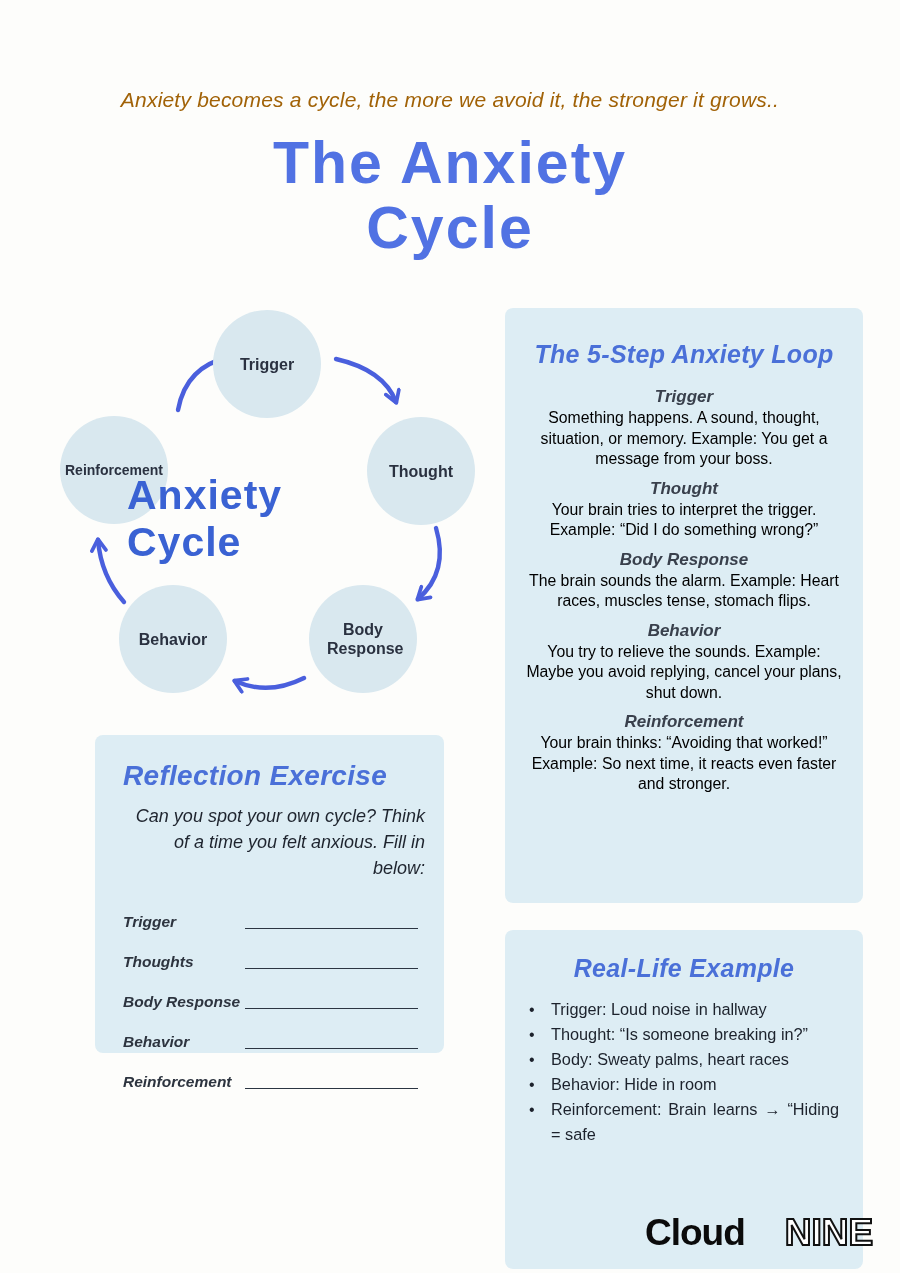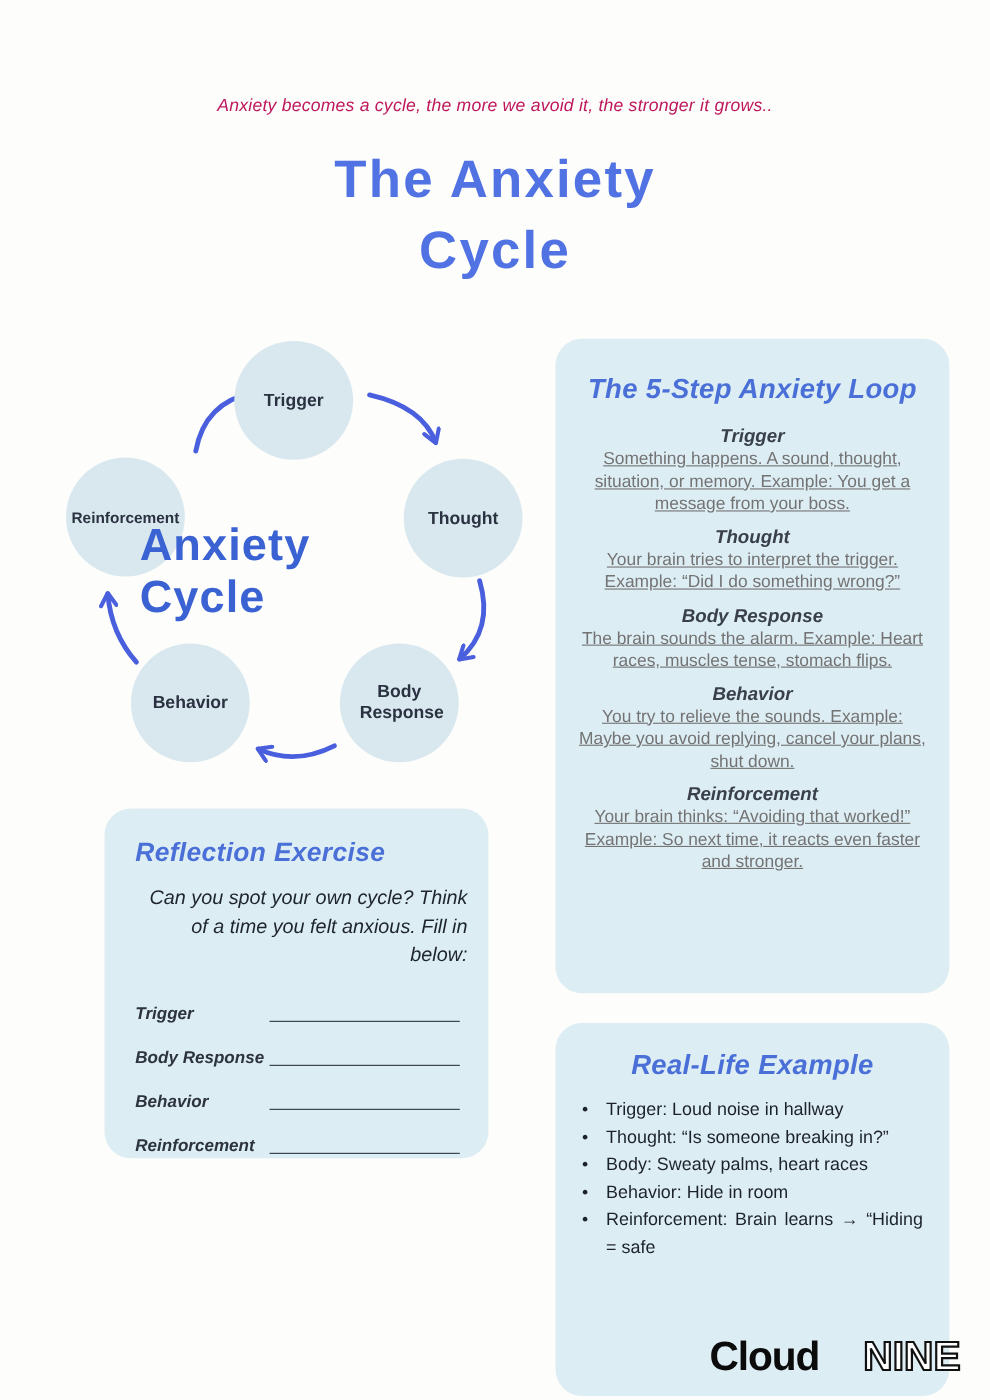--- a/index.html
+++ b/index.html
@@ -11,8 +11,8 @@
   }
   .subtitle {
     position:absolute; top:88px; left:0; width:100%;
-    text-align:center; font-size:16px; font-style:italic; font-weight:500;
-    color:#be185d; letter-spacing:.2px;
+    text-align:center; font-size:21px; font-style:italic; font-weight:500;
+    color:#a16207; letter-spacing:.2px;
   }
   .main-title {
     position:absolute; top:131px; left:0; width:100%;

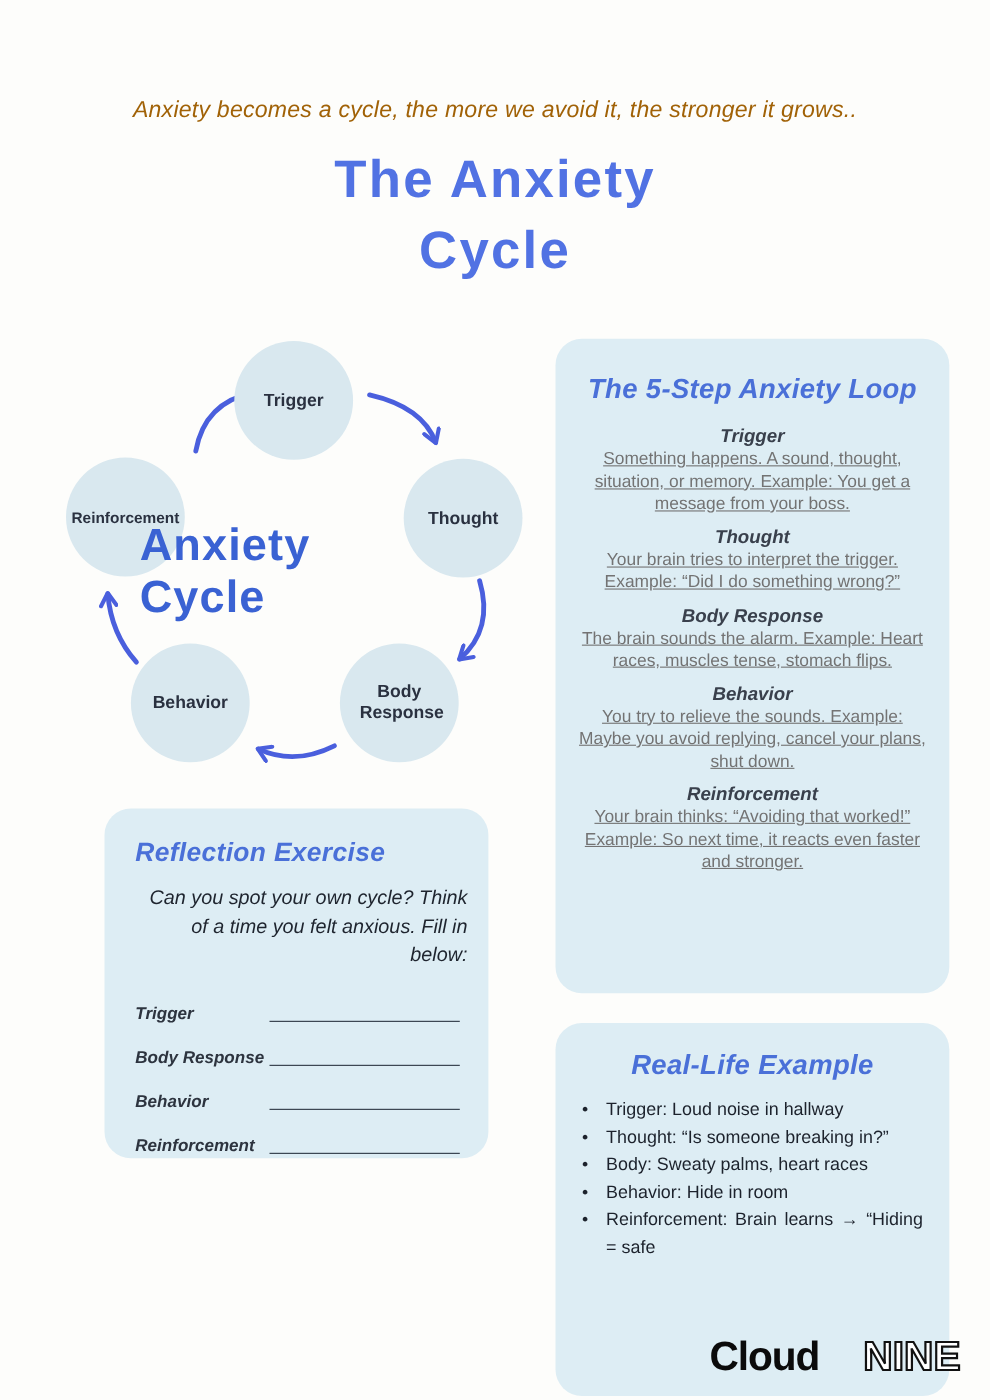--- a/index.html
+++ b/index.html
@@ -16,7 +16,7 @@
   }
   .main-title {
     position:absolute; top:131px; left:0; width:100%;
-    text-align:center; font-weight:bold; font-size:48px; line-height:65px;
+    text-align:center; font-weight:bold; font-size:59px; line-height:65px;
     color:#5172e3; letter-spacing:2px;
   }
   

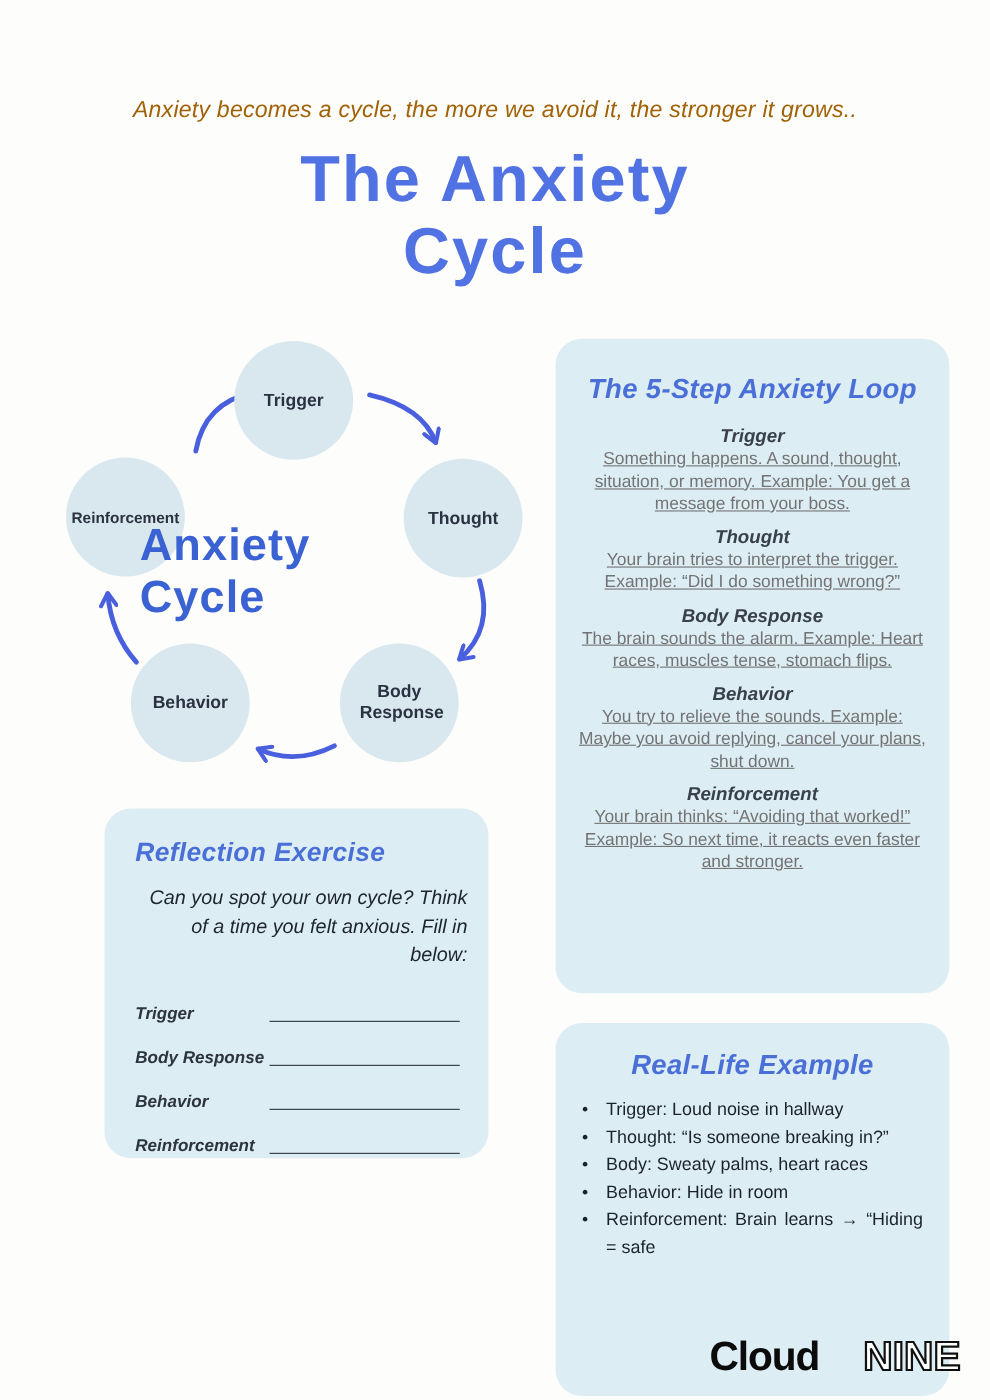--- a/index.html
+++ b/index.html
@@ -39,7 +39,7 @@
     color:#3a62d3; letter-spacing:1px;
   }
   
-  .panel { position:absolute; background:#ddedf4; border-radius:24px; }
+  .panel { position:absolute; background:#ddedf4; border-radius:8px; }
   .panel-heading {
     font-weight:bold; font-style:italic; color:#4a70d8; text-align:center;
     font-size:25px; line-height:33px; letter-spacing:.3px;

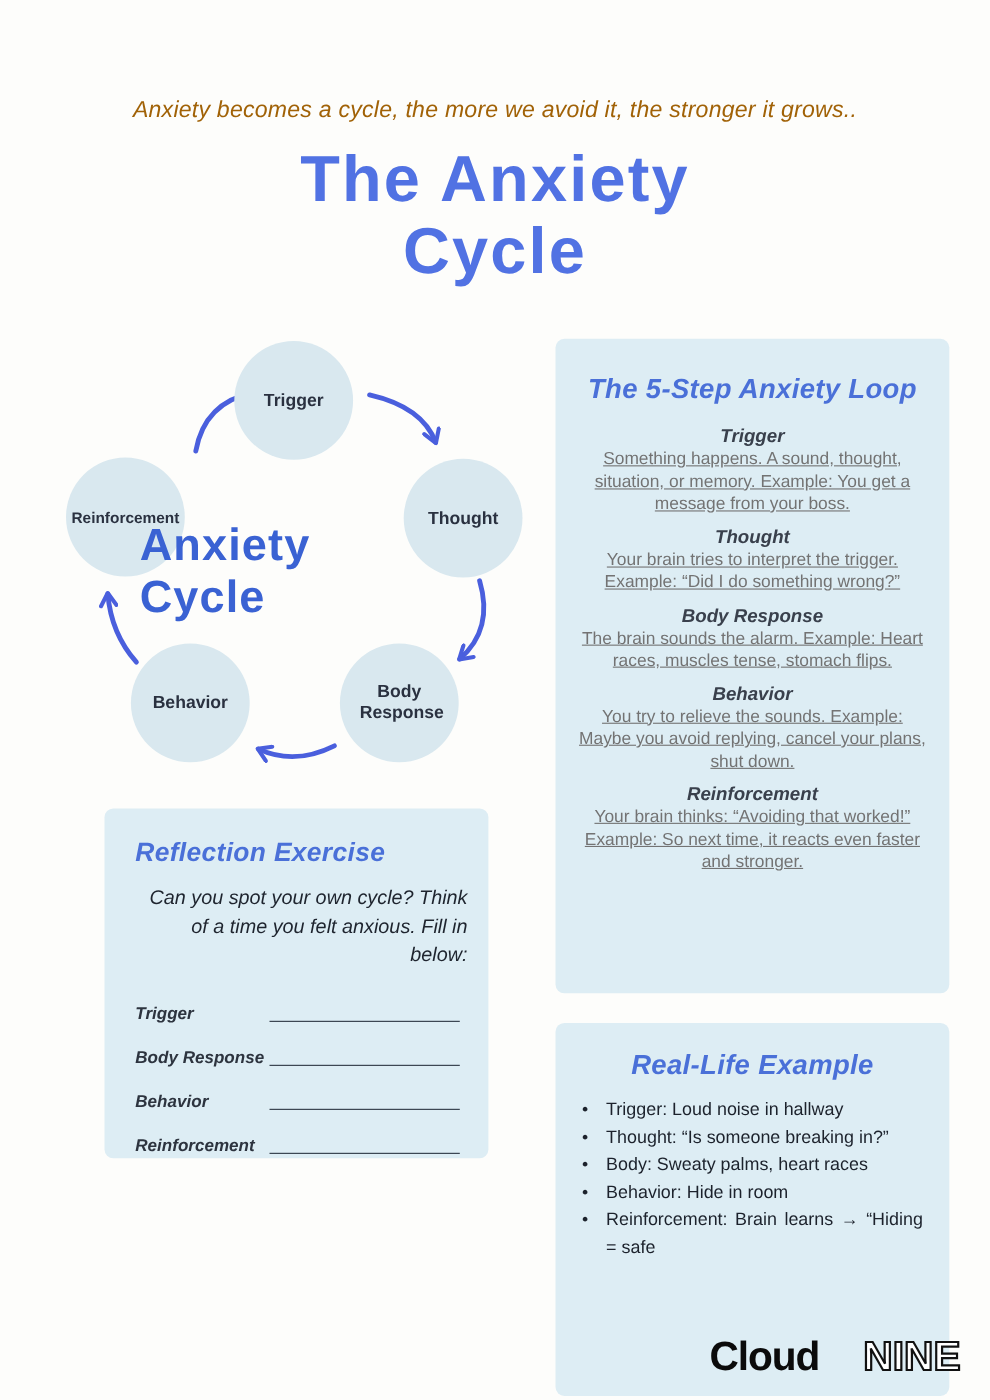--- a/index.html
+++ b/index.html
@@ -47,7 +47,7 @@
   .panel-loop { left:505px; top:308px; width:358px; height:595px; padding:30px 17px 0 17px; }
   .step { margin-bottom:9px; text-align:center; }
   .step-name { font-weight:bold; font-style:italic; font-size:17px; color:#39404c; margin-bottom:1px; }
-  .step-text { font-size:15.8px; line-height:20.5px; color:#737373;text-decoration:underline; }
+  .step-text { font-size:15.8px; line-height:20.5px; color:#000000; }
   .panel-loop .panel-heading { margin:0 auto 16px auto; width:300px; }
 
   .panel-reflect { left:95px; top:735px; width:349px; height:318px; padding:24px 26px 0 28px; }

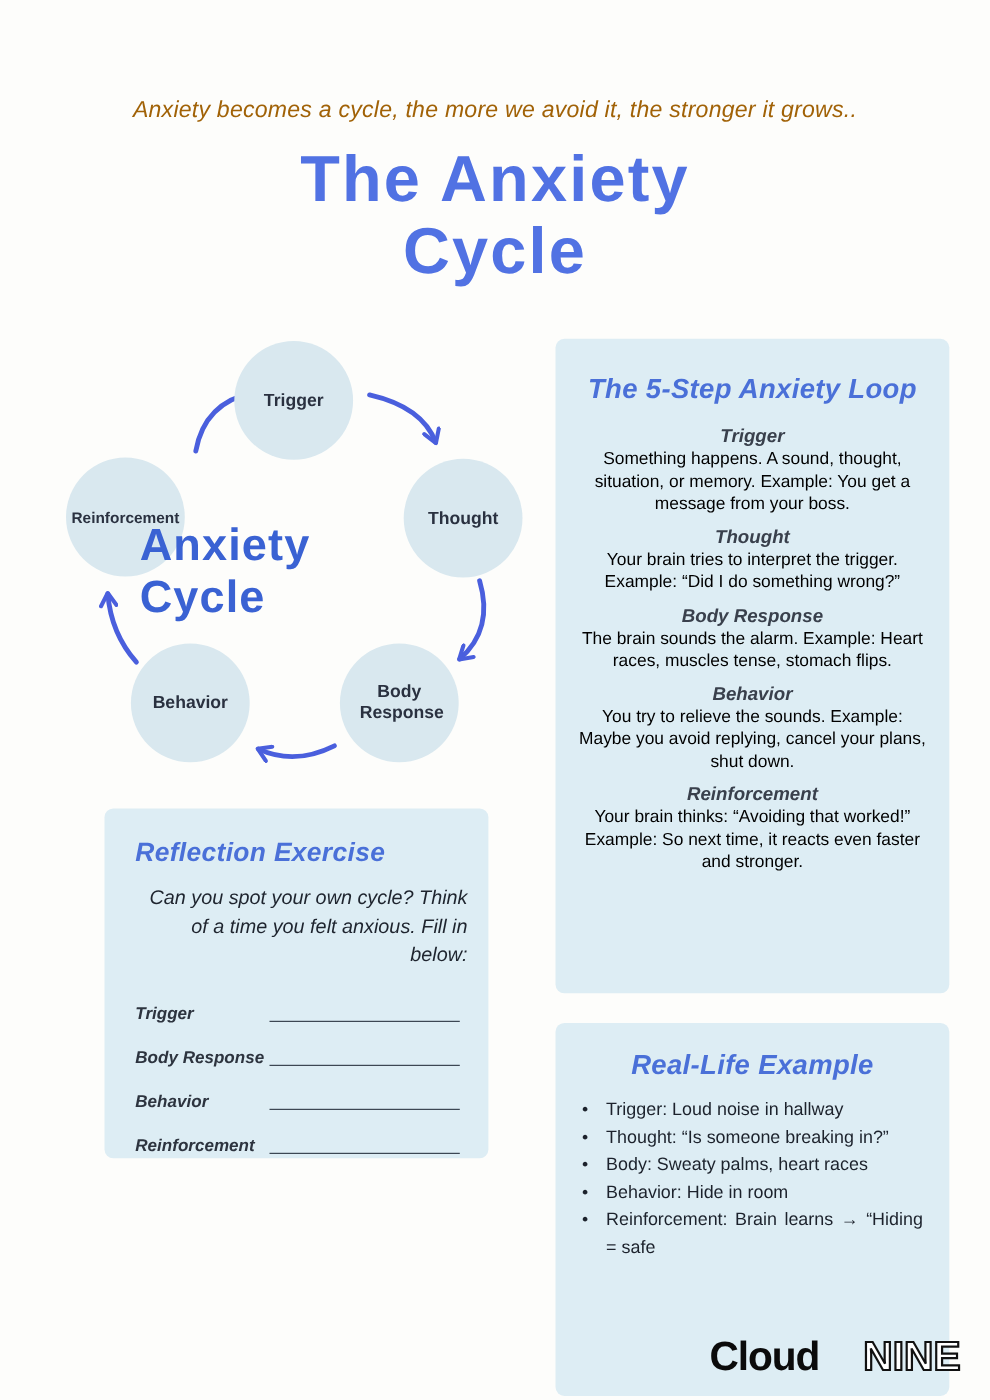--- a/index.html
+++ b/index.html
@@ -51,7 +51,7 @@
   .panel-loop .panel-heading { margin:0 auto 16px auto; width:300px; }
 
   .panel-reflect { left:95px; top:735px; width:349px; height:318px; padding:24px 26px 0 28px; }
-  .panel-reflect .panel-heading { text-align:left; font-size:24px; margin-bottom:11px; }
+  .panel-reflect .panel-heading { text-align:left; font-size:28px; margin-bottom:11px; }
   .reflect-intro {
     font-style:italic; font-size:18px; line-height:26px; font-weight:500;
     color:#1e242e; width:302px;text-align:right;

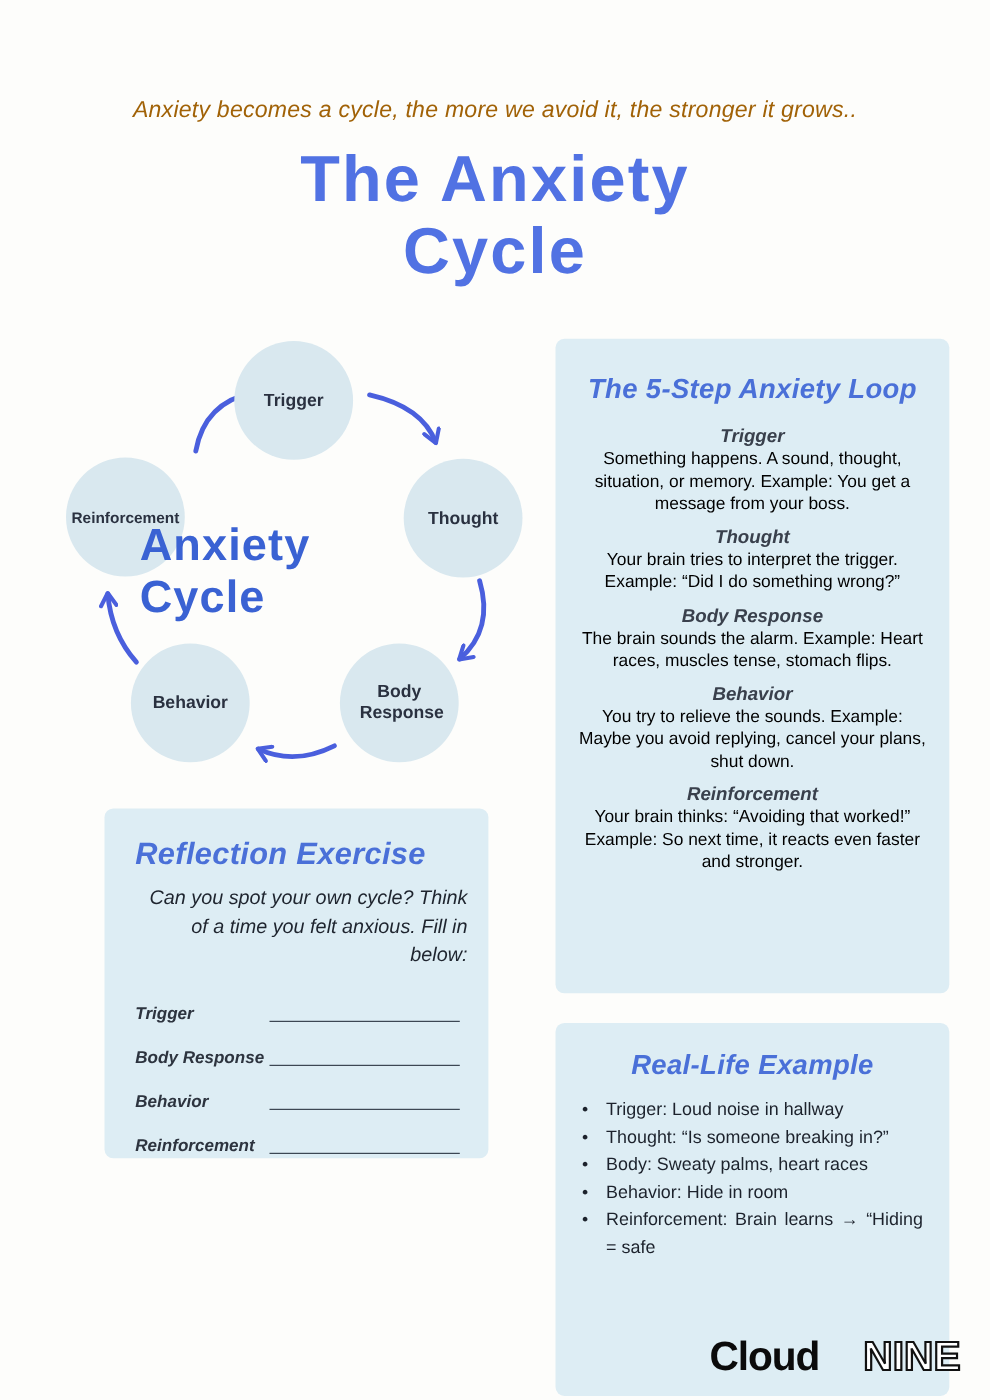--- a/index.html
+++ b/index.html
@@ -165,6 +165,10 @@
         <div class="field-line"></div>
       </div>
       <div class="field-row">
+        <div class="field-label">Thoughts</div>
+        <div class="field-line"></div>
+      </div>
+      <div class="field-row">
         <div class="field-label">Body Response</div>
         <div class="field-line"></div>
       </div>

